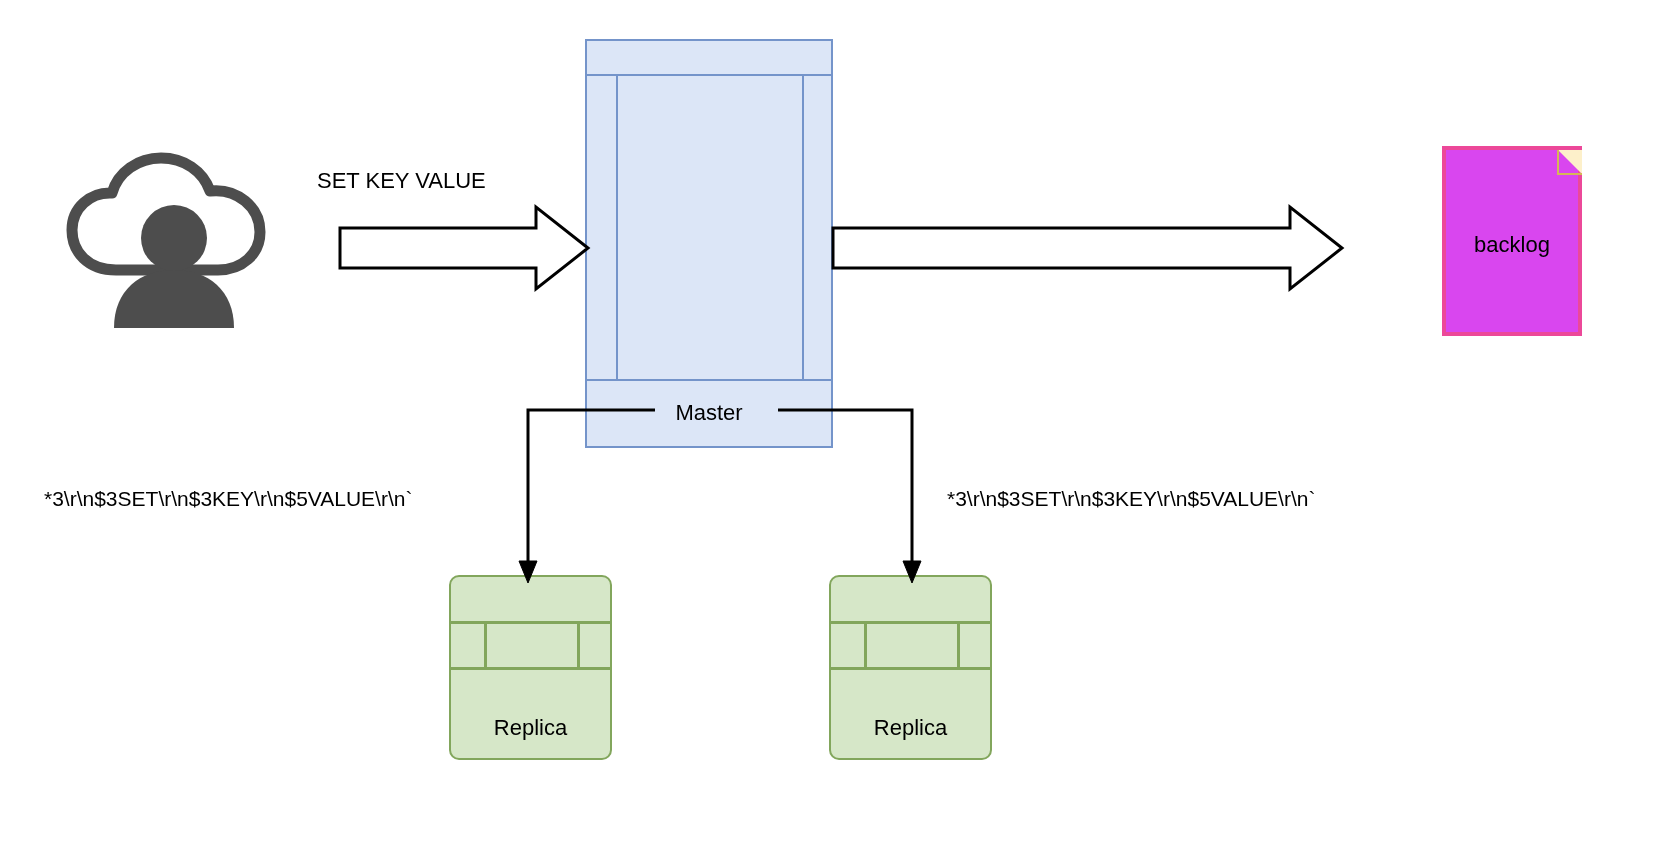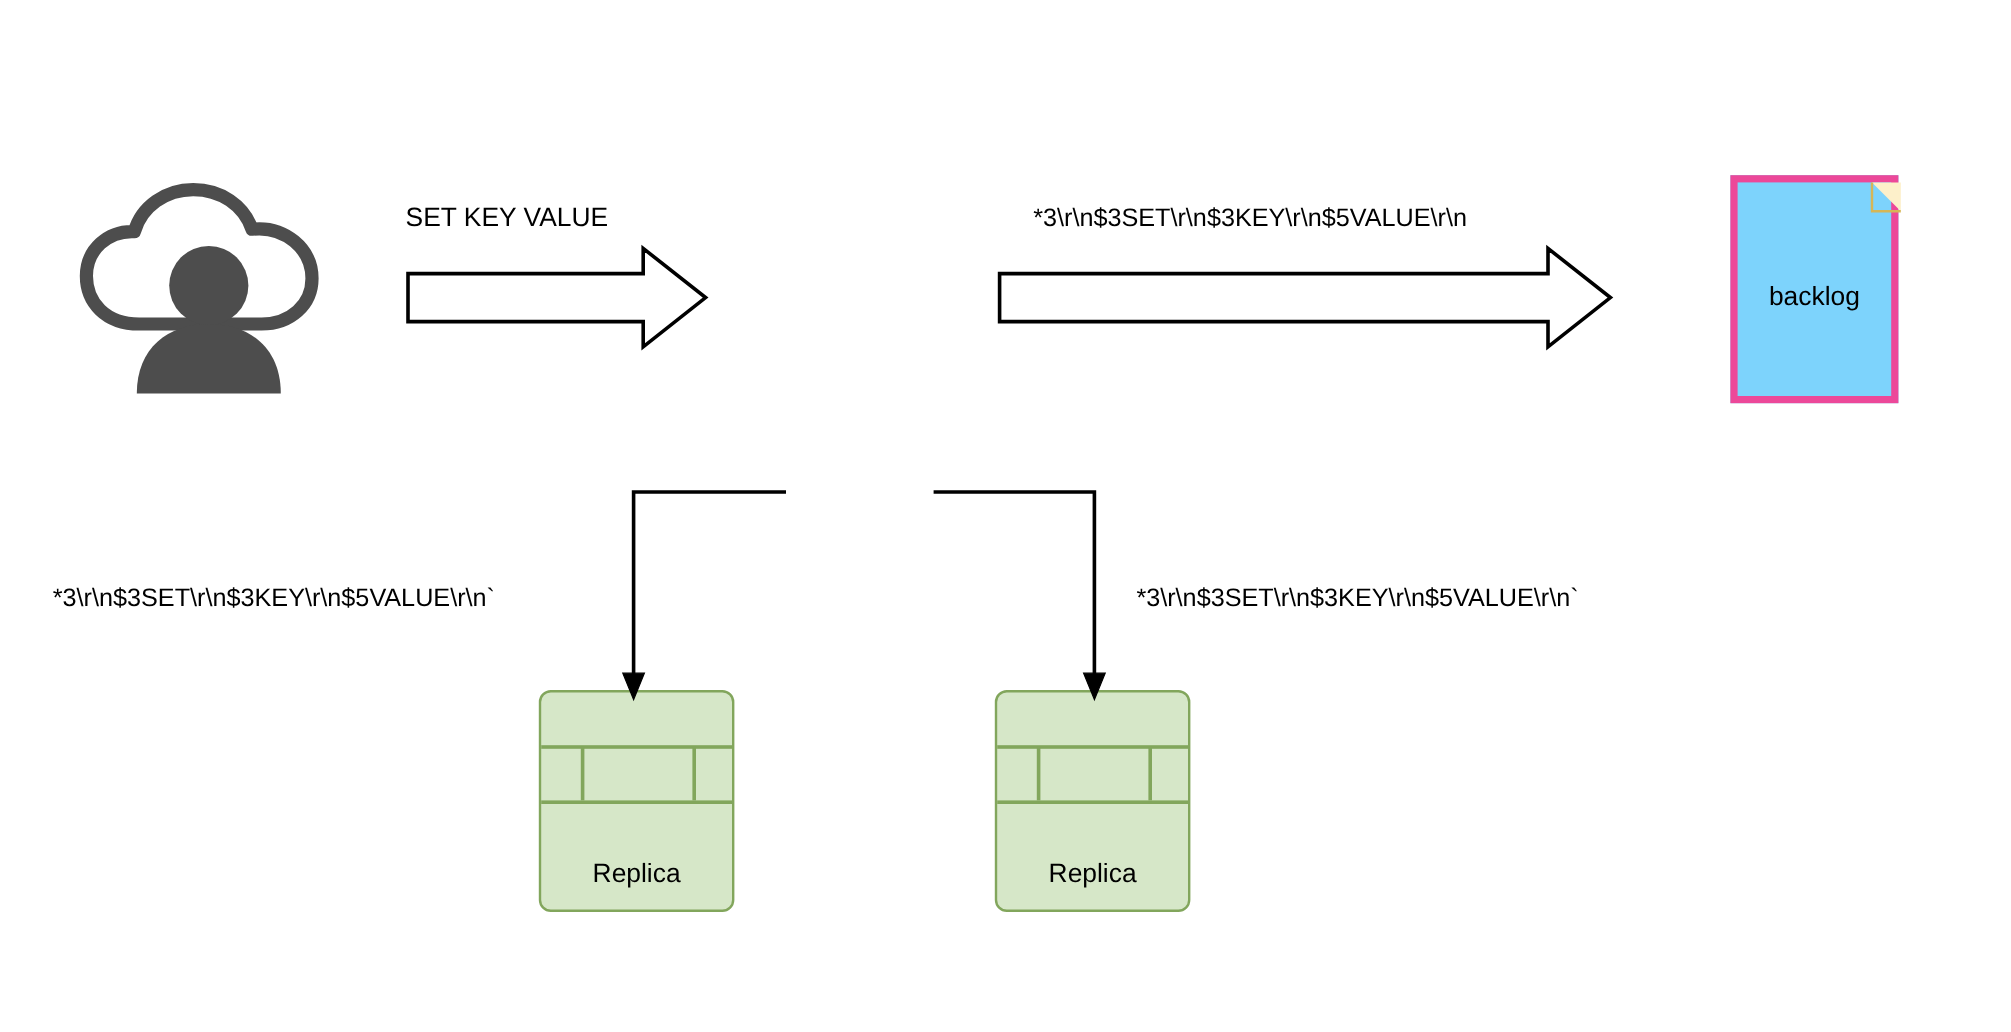--- a/index.html
+++ b/index.html
@@ -179,7 +179,7 @@
     <polygon points="912,583 903,561 921,561" fill="#000000" stroke="#000000" stroke-width="1"></polygon>
   </svg>
 
-  <div class="edge-label txt-22" style="left:338px; top:169px;text-align:right;">SET KEY VALUE</div>
+  <div class="edge-label txt-22" style="left:317px; top:169px;text-align:right;">SET KEY VALUE</div>
 
   <div class="edge-label txt-21" style="left:861px; top:170px;">*3\r\n$3SET\r\n$3KEY\r\n$5VALUE\r\n</div>
 

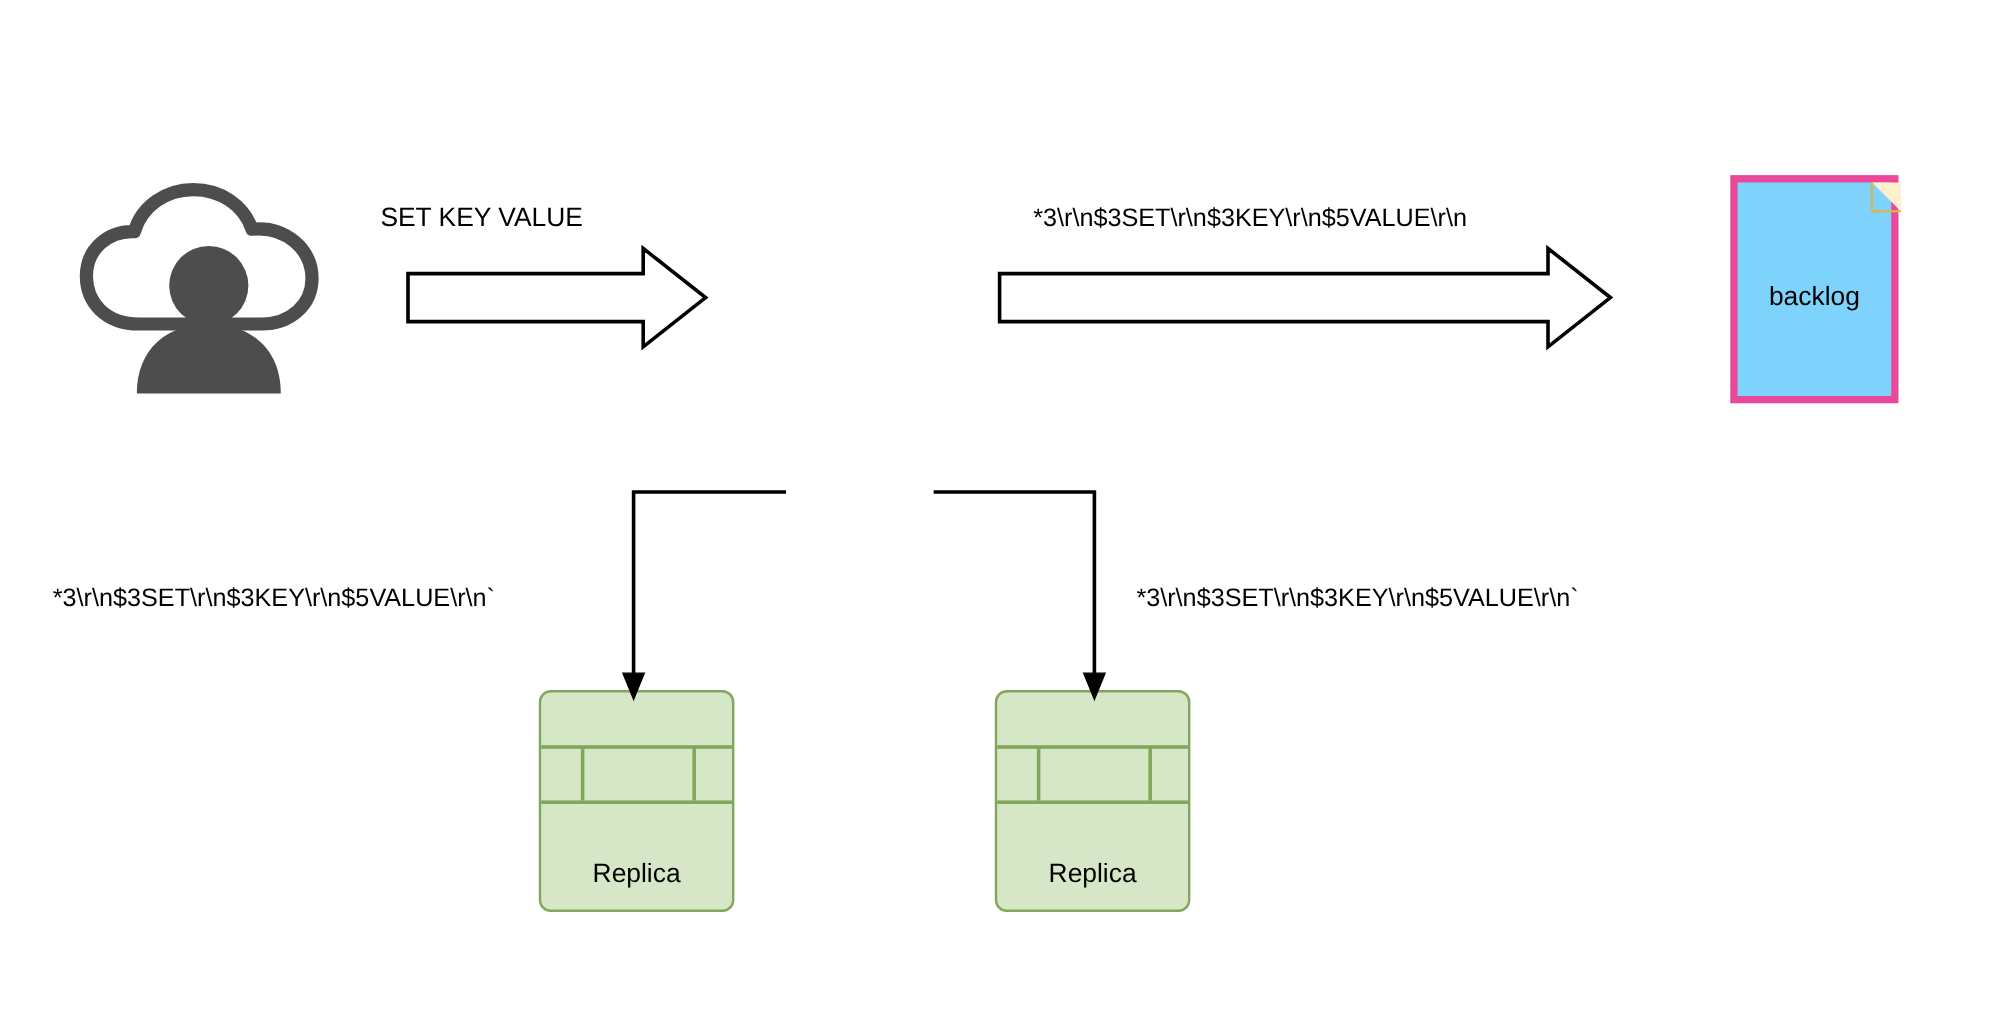--- a/index.html
+++ b/index.html
@@ -181,7 +181,6 @@
 
   <div class="edge-label txt-22" style="left:317px; top:169px;text-align:right;">SET KEY VALUE</div>
 
-  <div class="edge-label txt-21" style="left:861px; top:170px;">*3\r\n$3SET\r\n$3KEY\r\n$5VALUE\r\n</div>
 
   <div class="edge-label txt-21" style="left:44px; top:487px;">*3\r\n$3SET\r\n$3KEY\r\n$5VALUE\r\n`</div>
 

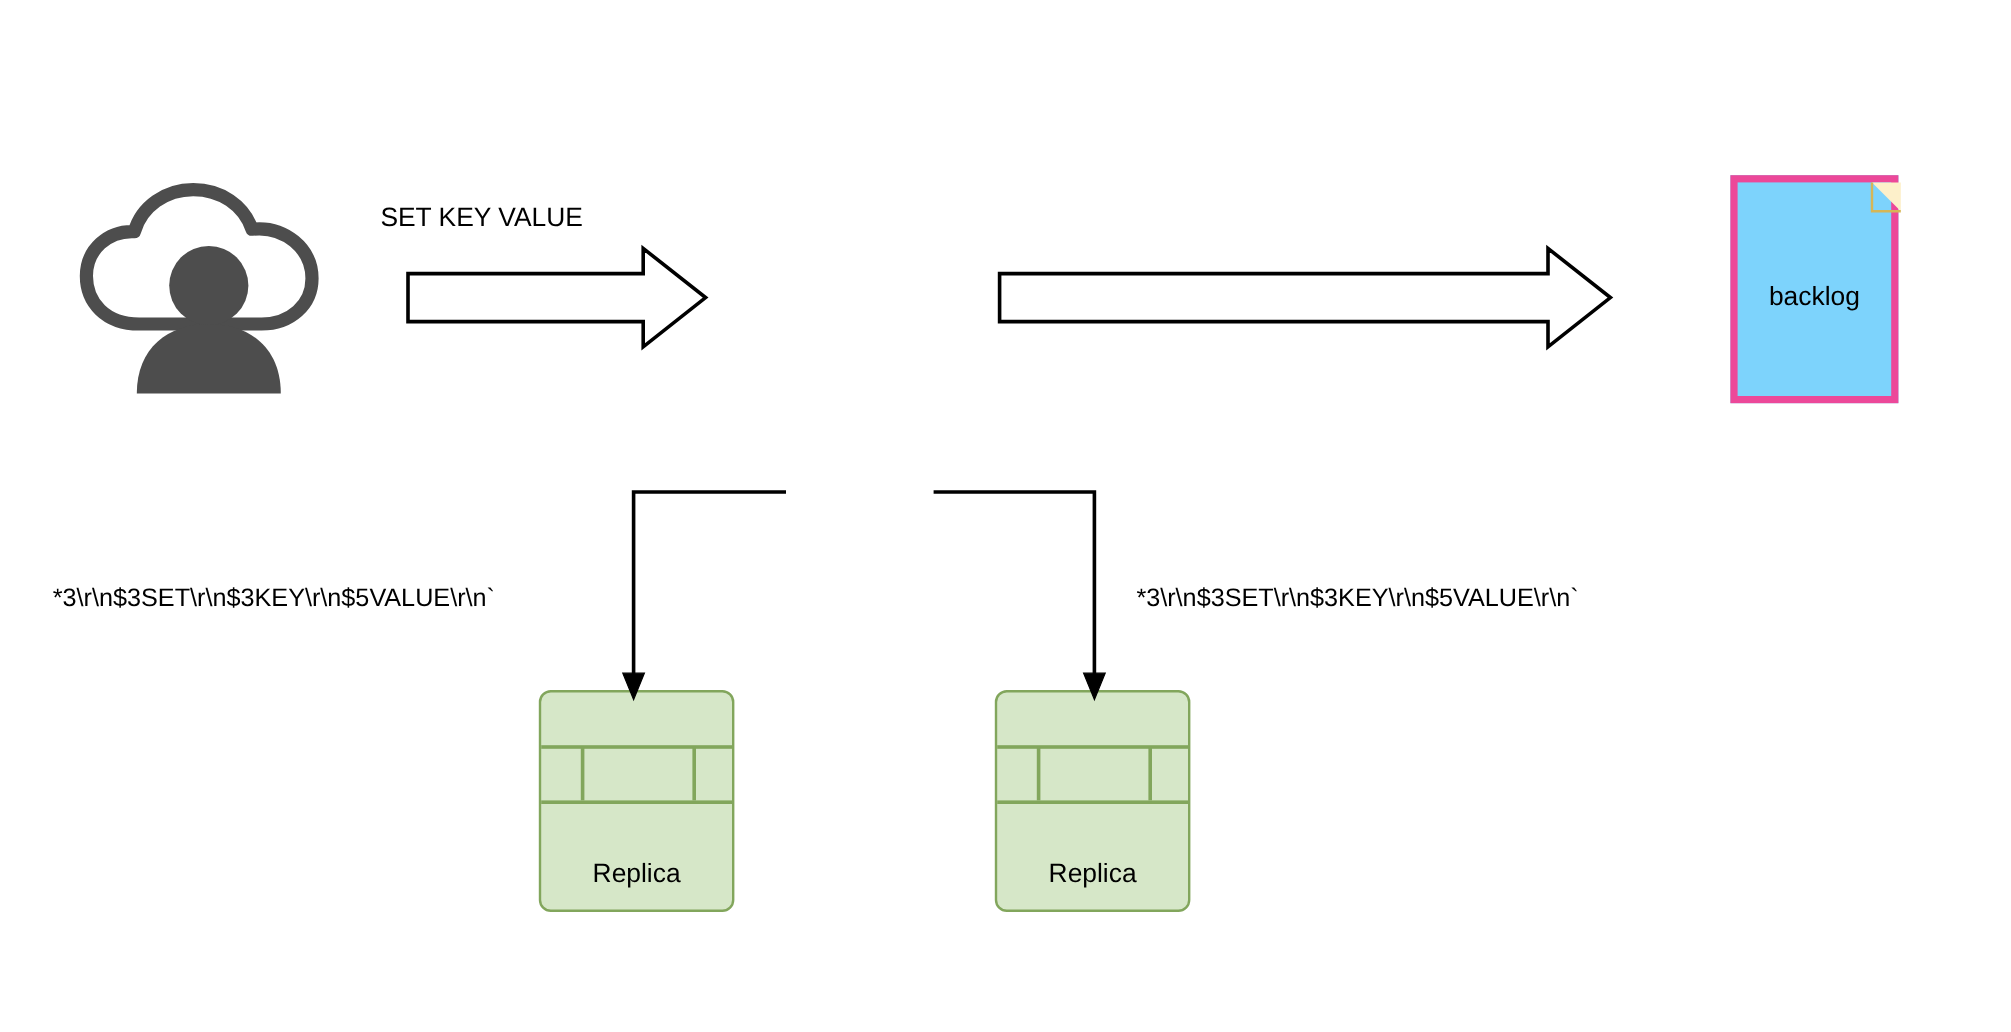--- a/index.html
+++ b/index.html
@@ -83,8 +83,8 @@
   .note {
     position: absolute;
     box-sizing: border-box;
-    background: #7dd3fc;
-    border: 6px solid #ec4899;
+    background: #d946ef;
+    border: 4px solid #ec4899;
   }
   .note-label {
     position: absolute;

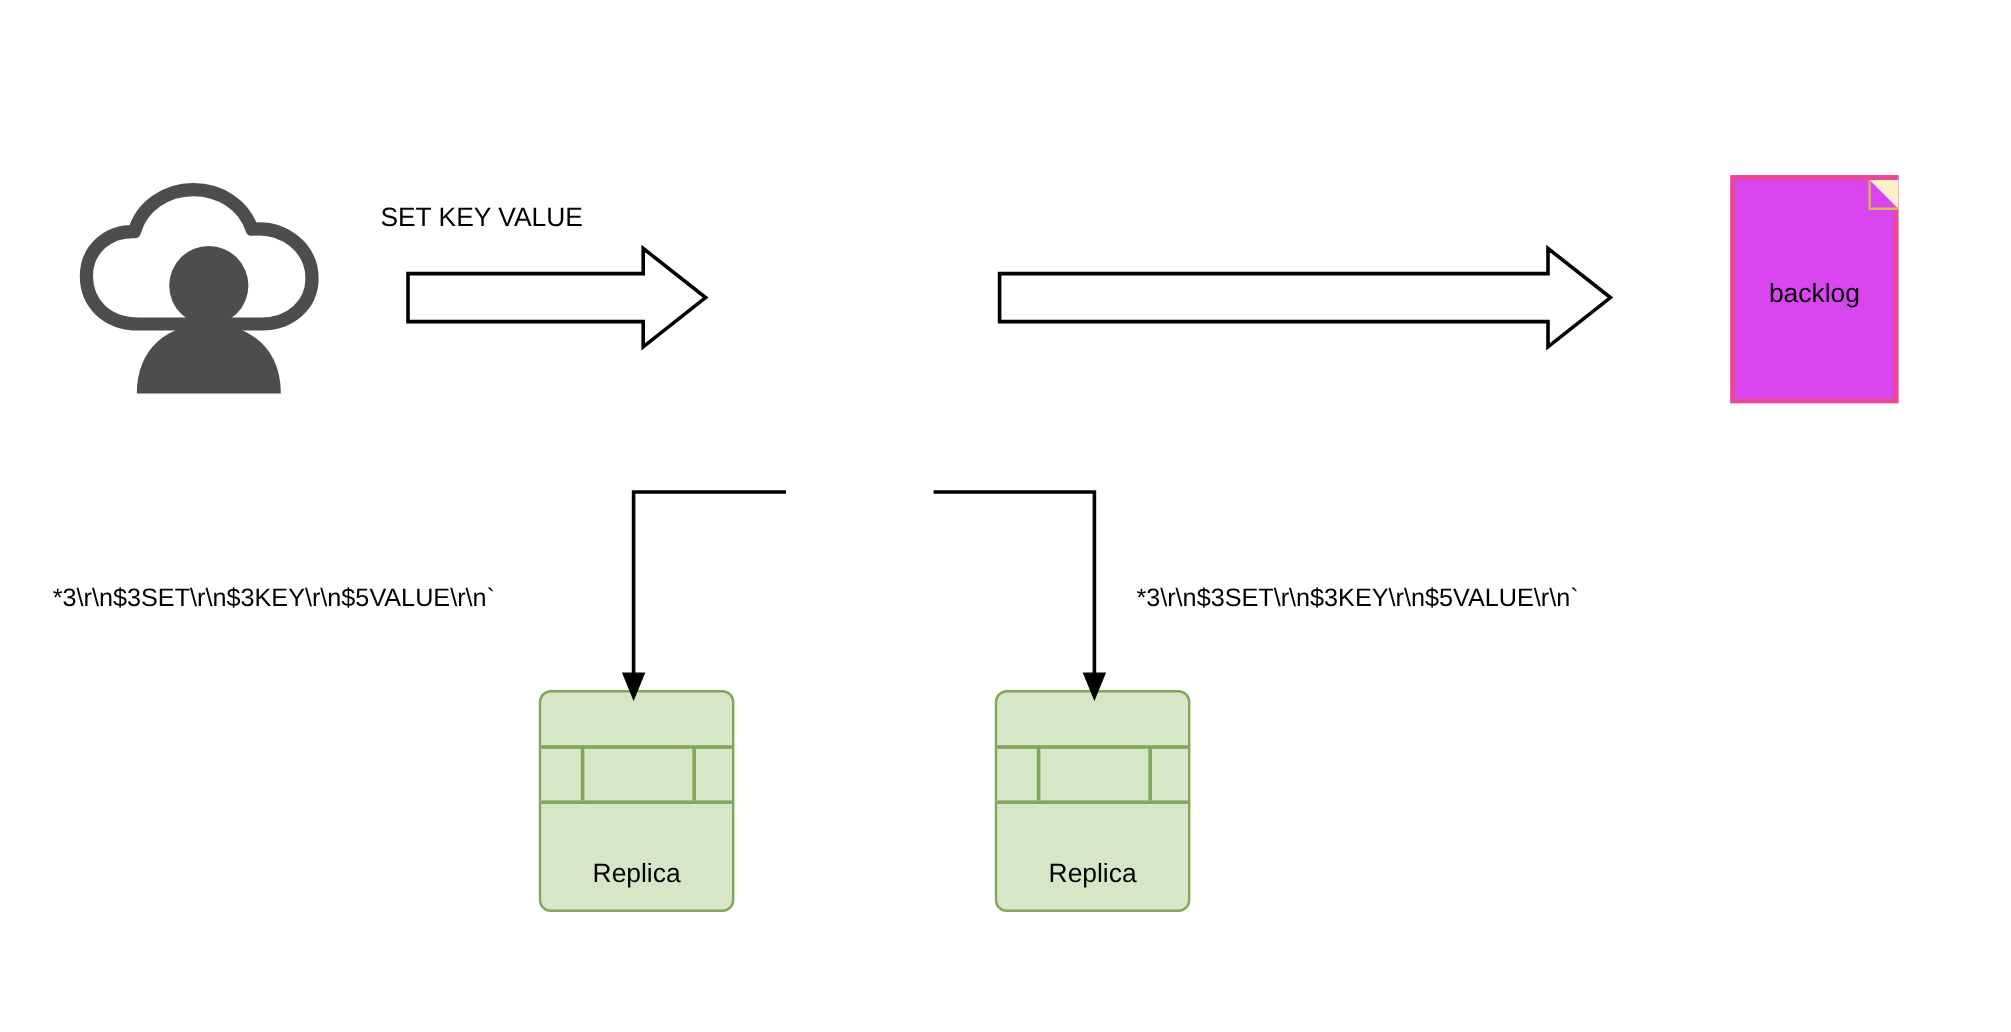--- a/index.html
+++ b/index.html
@@ -140,6 +140,16 @@
     </svg>
   </div>
 
+  <div class="server master" style="left:585px; top:39px; width:248px; height:409px;">
+
+    <div class="hline" style="top:33px;"></div>
+
+    <div class="vline" style="left:29px; top:35px; height:303px;"></div>
+    <div class="vline" style="left:215px; top:35px; height:303px;"></div>
+
+    <div class="hline" style="top:338px;"></div>
+    <div class="server-label txt-22" style="top:359px;">Master</div>
+  </div>
 
   <div class="server replica" style="left:449px; top:575px; width:163px; height:185px;">
     <div class="hline" style="top:44px;"></div>

